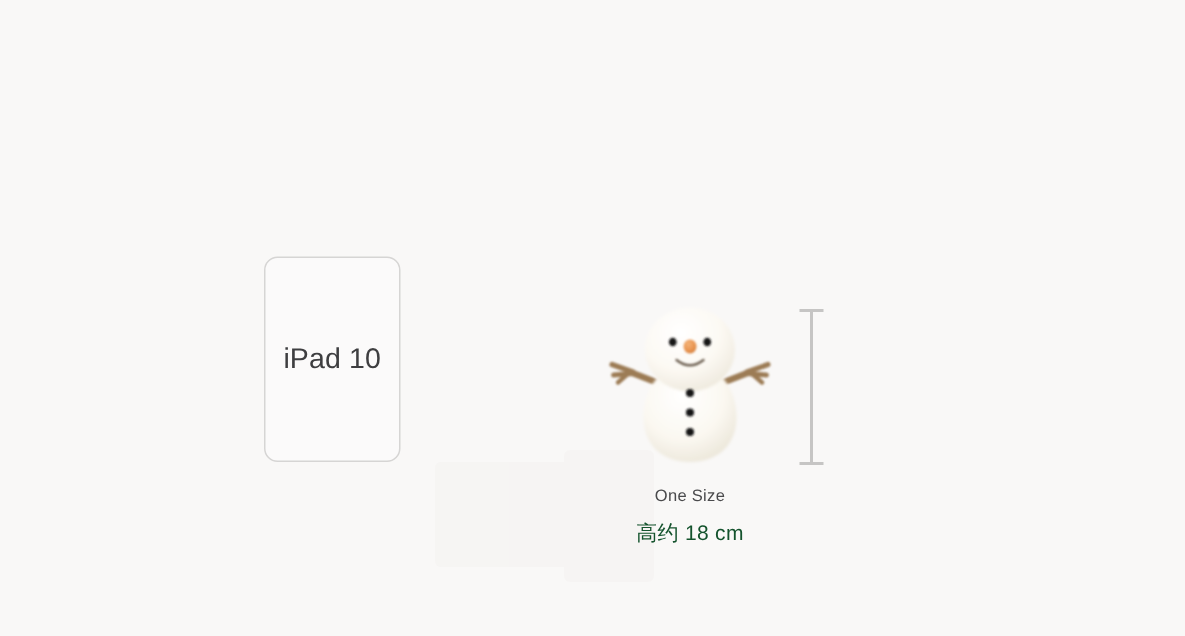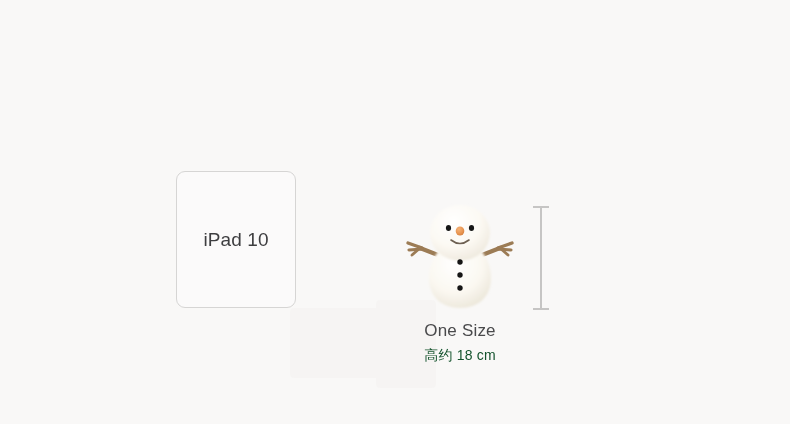--- a/index.html
+++ b/index.html
@@ -45,7 +45,7 @@
     position: absolute;
     left: 176px;
     top: 171px;
-    width: 120px;
+    width: 91px;
     height: 137px;
     border: 1.4px solid #d6d5d4;
     border-radius: 9px;

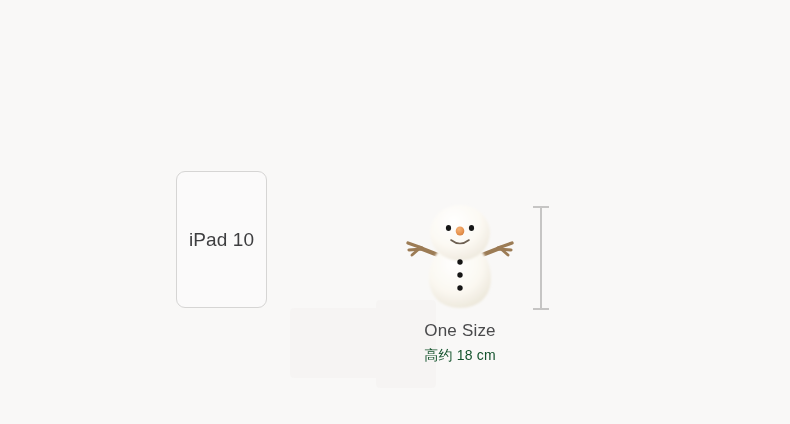--- a/index.html
+++ b/index.html
@@ -112,7 +112,7 @@
     text-align: center;
   }
   .caption .size-title {
-    font-size: 17px;
+    font-size: 11px;
     color: #4a4a4c;
     letter-spacing: 0.2px;
     line-height: 22px;

